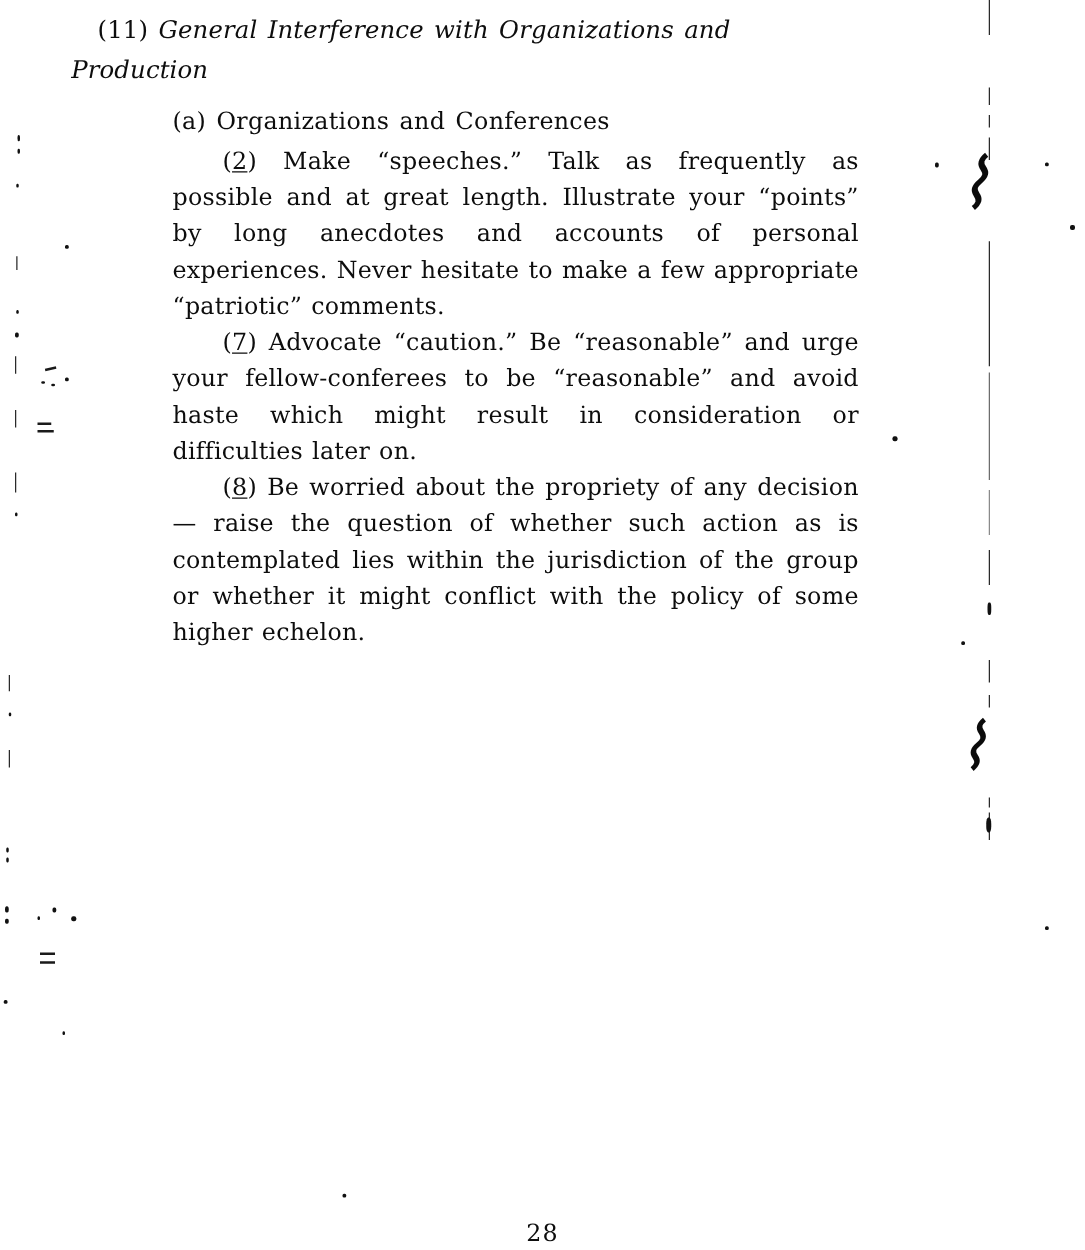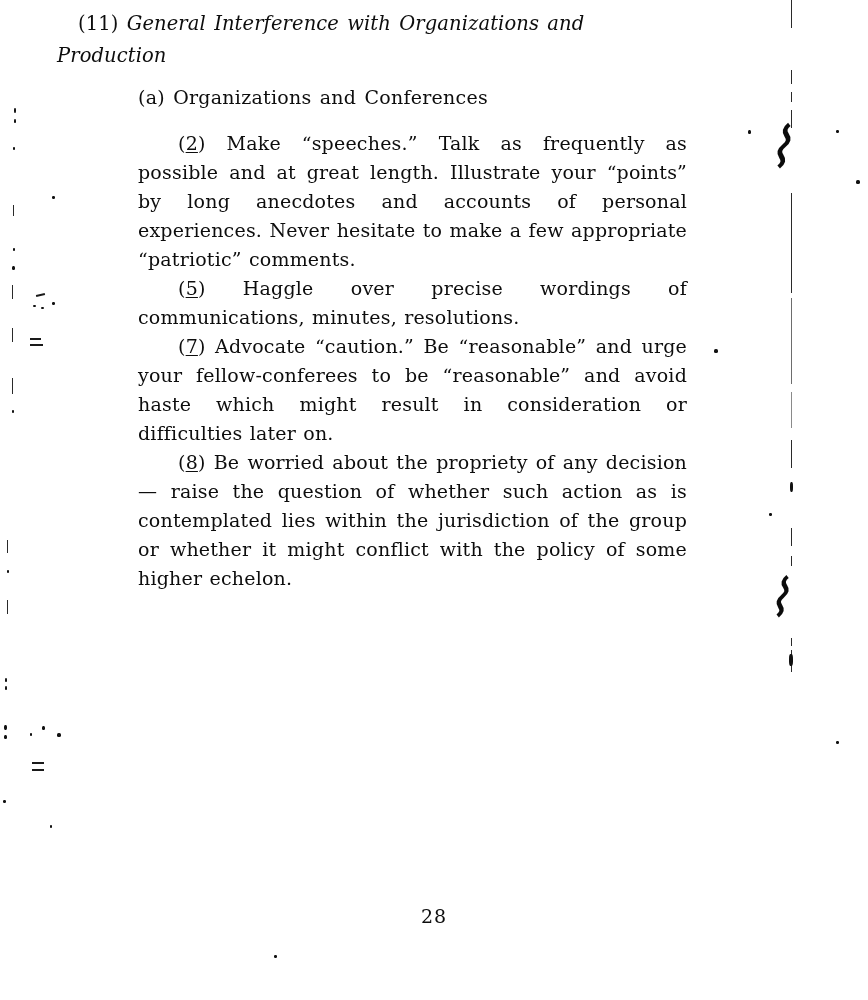--- a/index.html
+++ b/index.html
@@ -53,7 +53,7 @@
   .subheading {
     font-size: 19px;
     line-height: 29px;
-    margin: 0 0 17px 0;
+    margin: 0 0 3px 0;
     padding-left: 81px;
     letter-spacing: 0.25px;
     word-spacing: 2px;

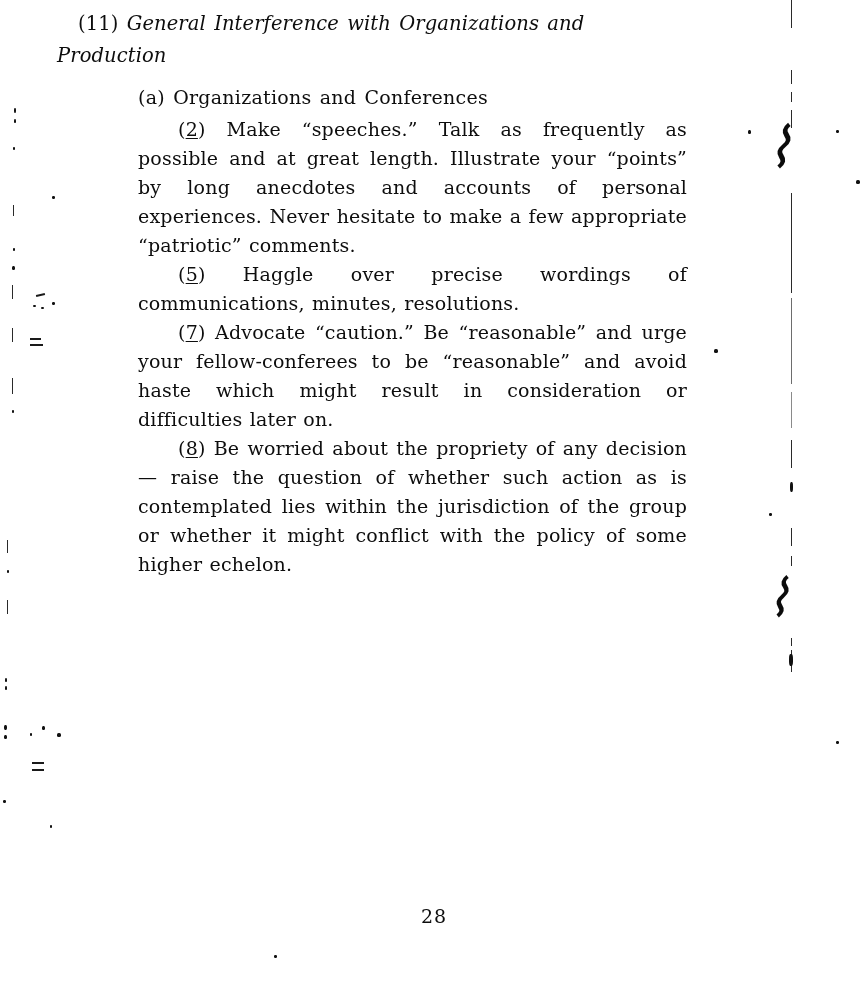--- a/index.html
+++ b/index.html
@@ -197,7 +197,6 @@
 
 
 
-    <p class="para"><span class="marker"><span>(</span><span class="d">5</span><span>)</span></span> <span class="txt">Haggle over precise wordings of communications, minutes, resolutions.</span></p>
 
 
     <p class="para"><span class="marker"><span>(</span><span class="d">7</span><span>)</span></span> <span class="txt">Advocate “caution.” Be “reasonable” and urge your fellow-conferees to be “reasonable” and avoid haste which might result in consideration or difficulties later on.</span></p>

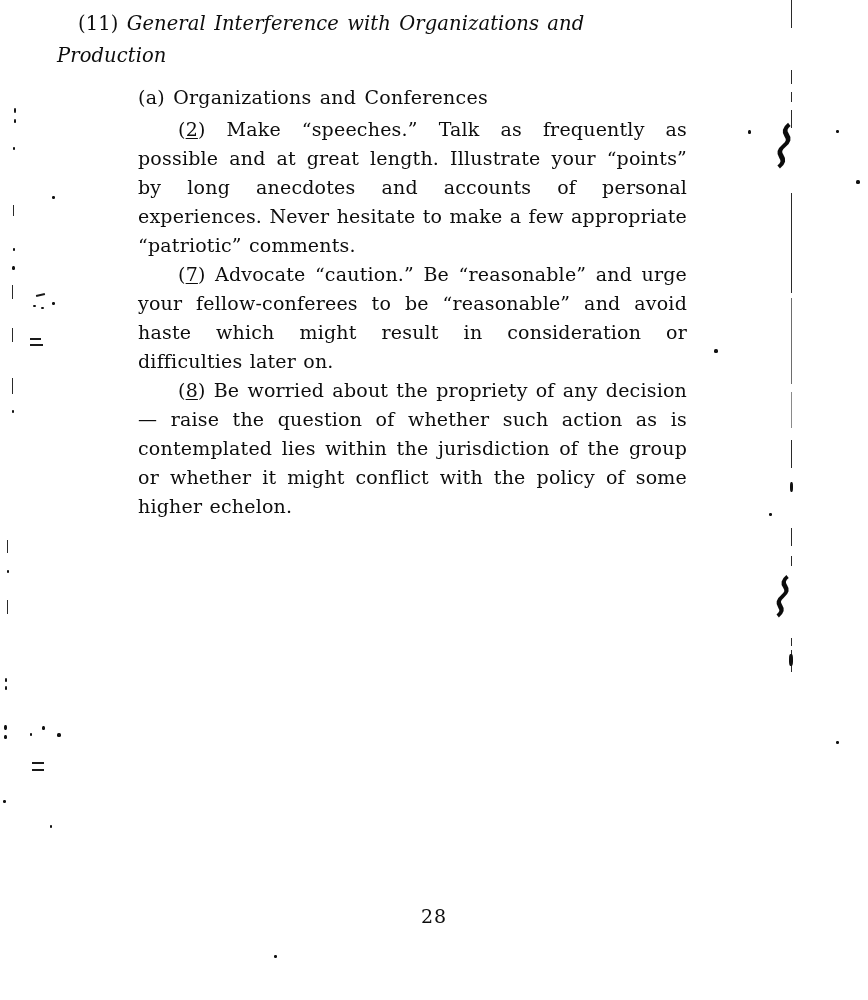--- a/index.html
+++ b/index.html
@@ -86,7 +86,7 @@
     position: absolute;
     left: 0;
     right: 0;
-    top: 905px;
+    top: 976px;
     text-align: center;
     font-size: 19px;
     letter-spacing: 1px;

